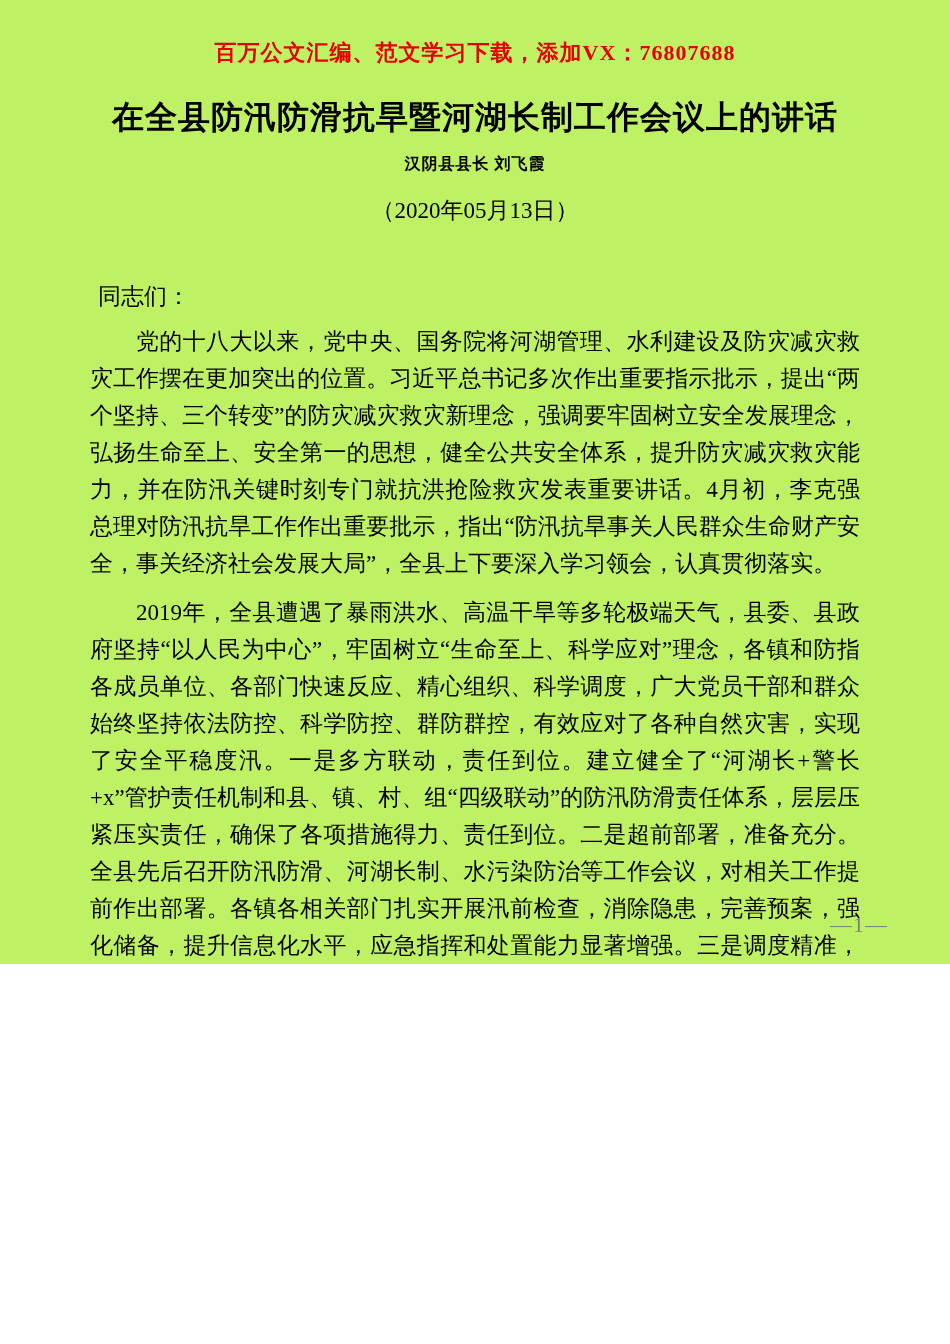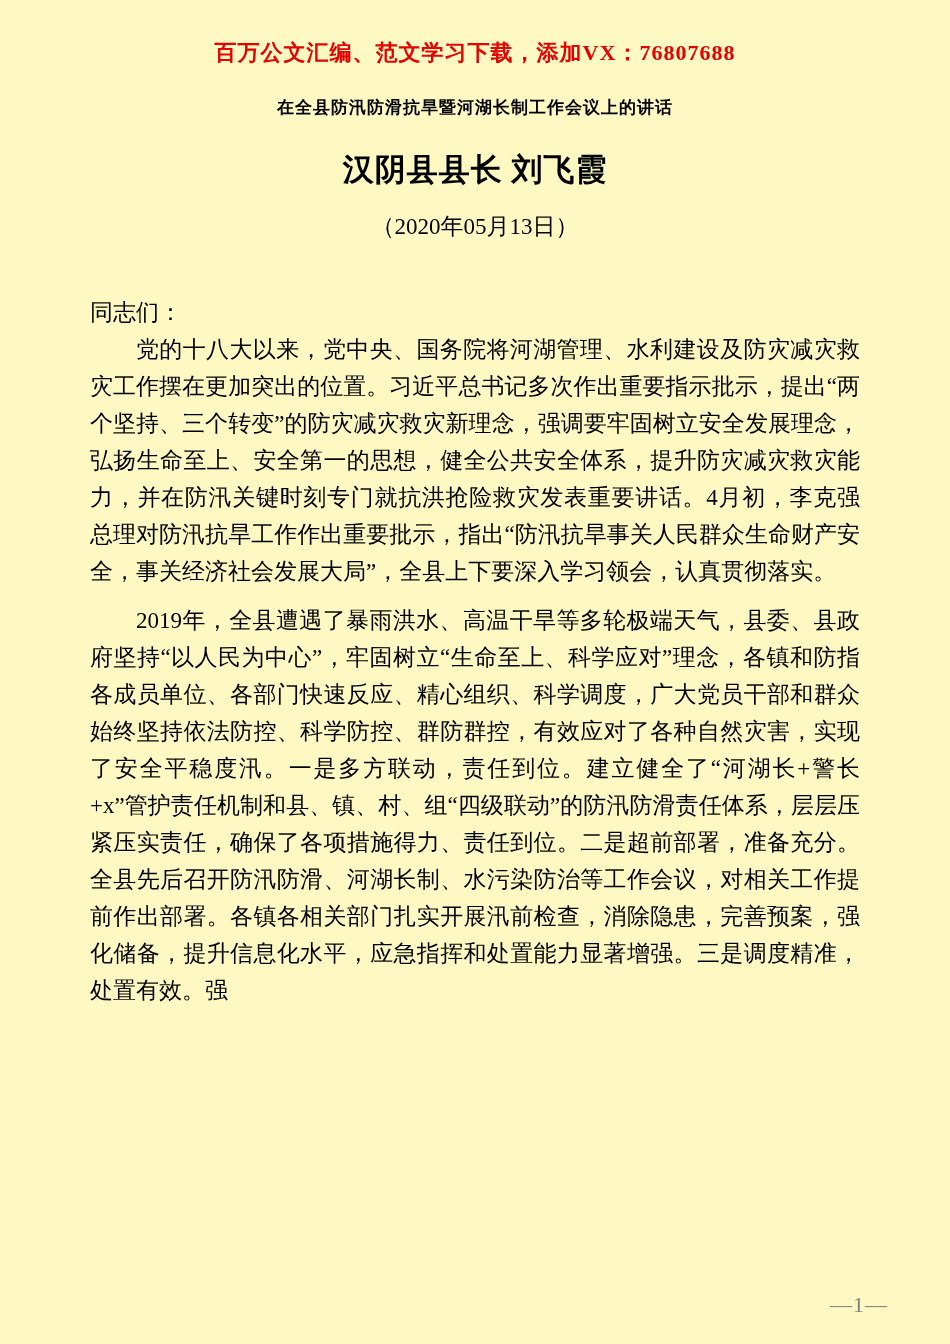--- a/index.html
+++ b/index.html
@@ -10,9 +10,9 @@
   .page {
     position: relative;
     width: 950px;
-    height: 1344px;
+    height: 964px;
     margin: 0 auto;
-    background: #fef9c3;
+    background: #bef264;
     box-sizing: border-box;
     padding: 38px 90px 0 90px;
     font-family: "Liberation Serif", "DejaVu Serif", serif;

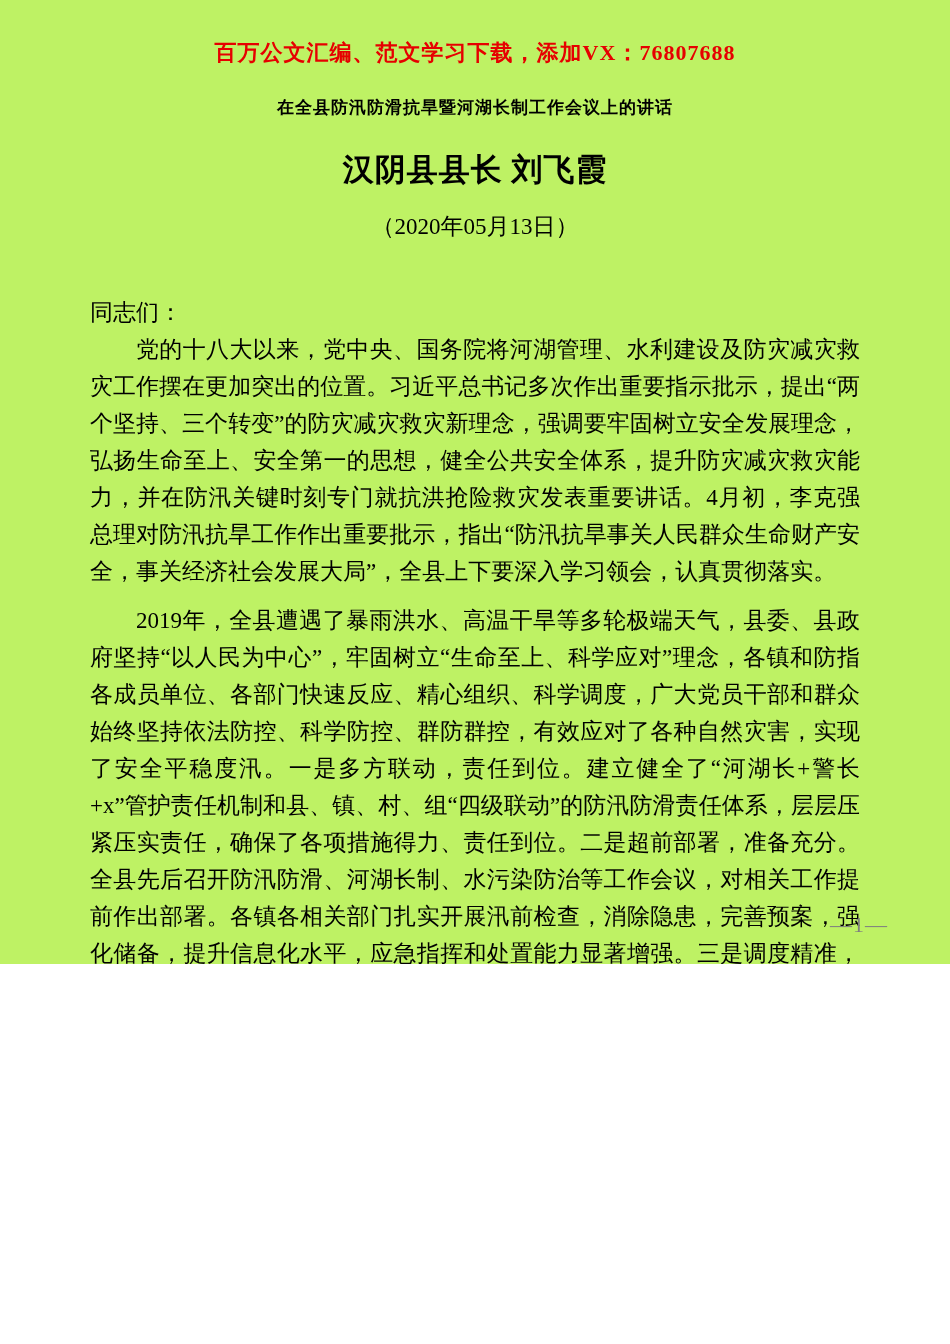--- a/index.html
+++ b/index.html
@@ -29,7 +29,7 @@
   .title {
     margin: 28px 0 0 0;
     text-align: center;
-    font-size: 17px;
+    font-size: 32px;
     font-weight: 700;
     letter-spacing: 1px;
   }

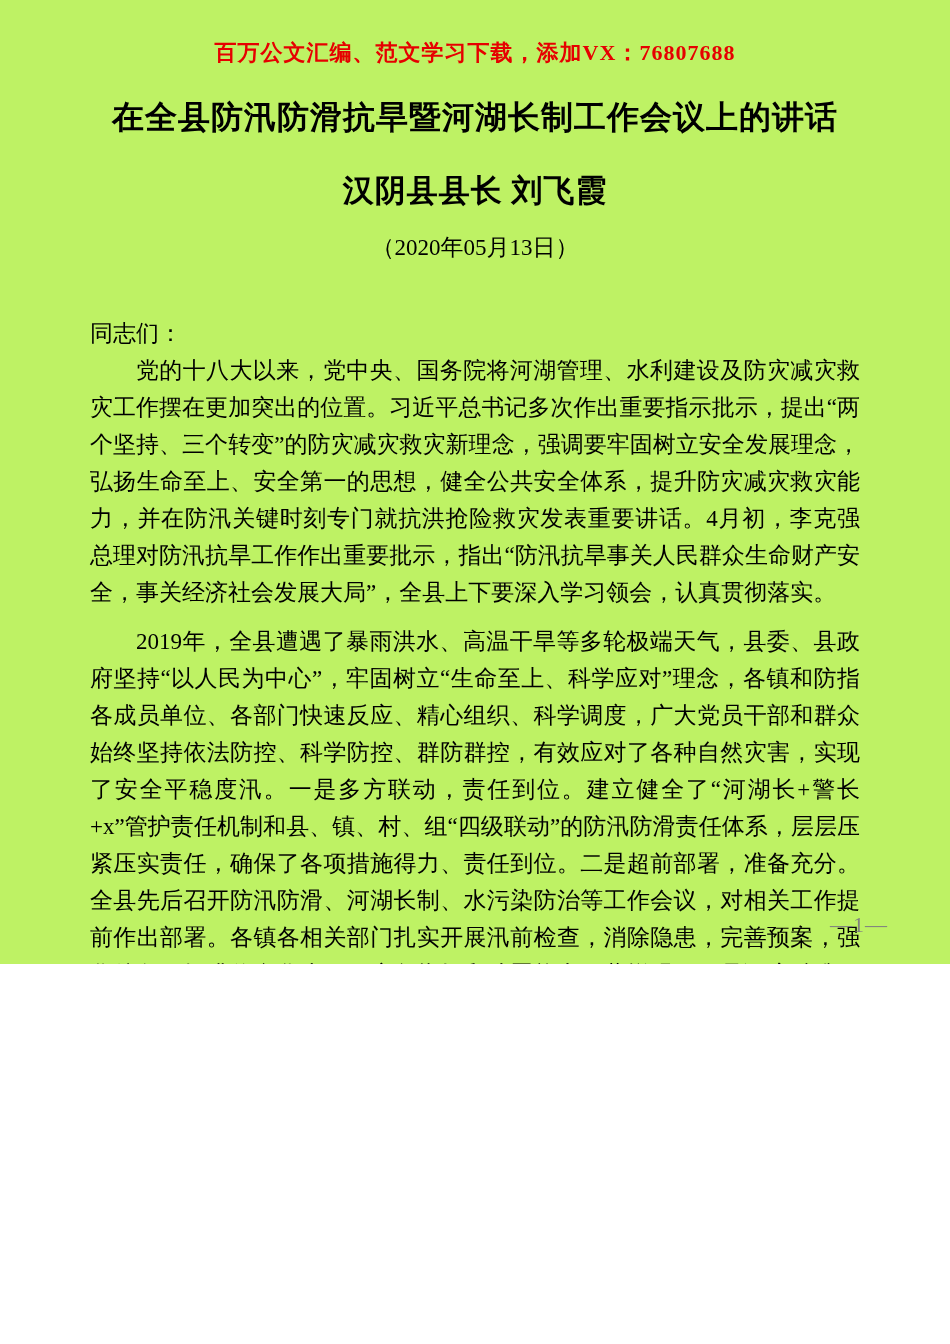--- a/index.html
+++ b/index.html
@@ -34,9 +34,9 @@
     letter-spacing: 1px;
   }
   .author {
-    margin-top: 30px;
+    margin-top: 14px;
     text-align: center;
-    font-size: 31px;
+    font-size: 16px;
     font-weight: 700;
     letter-spacing: 1px;
     font-family: Liberation Serif, serif;

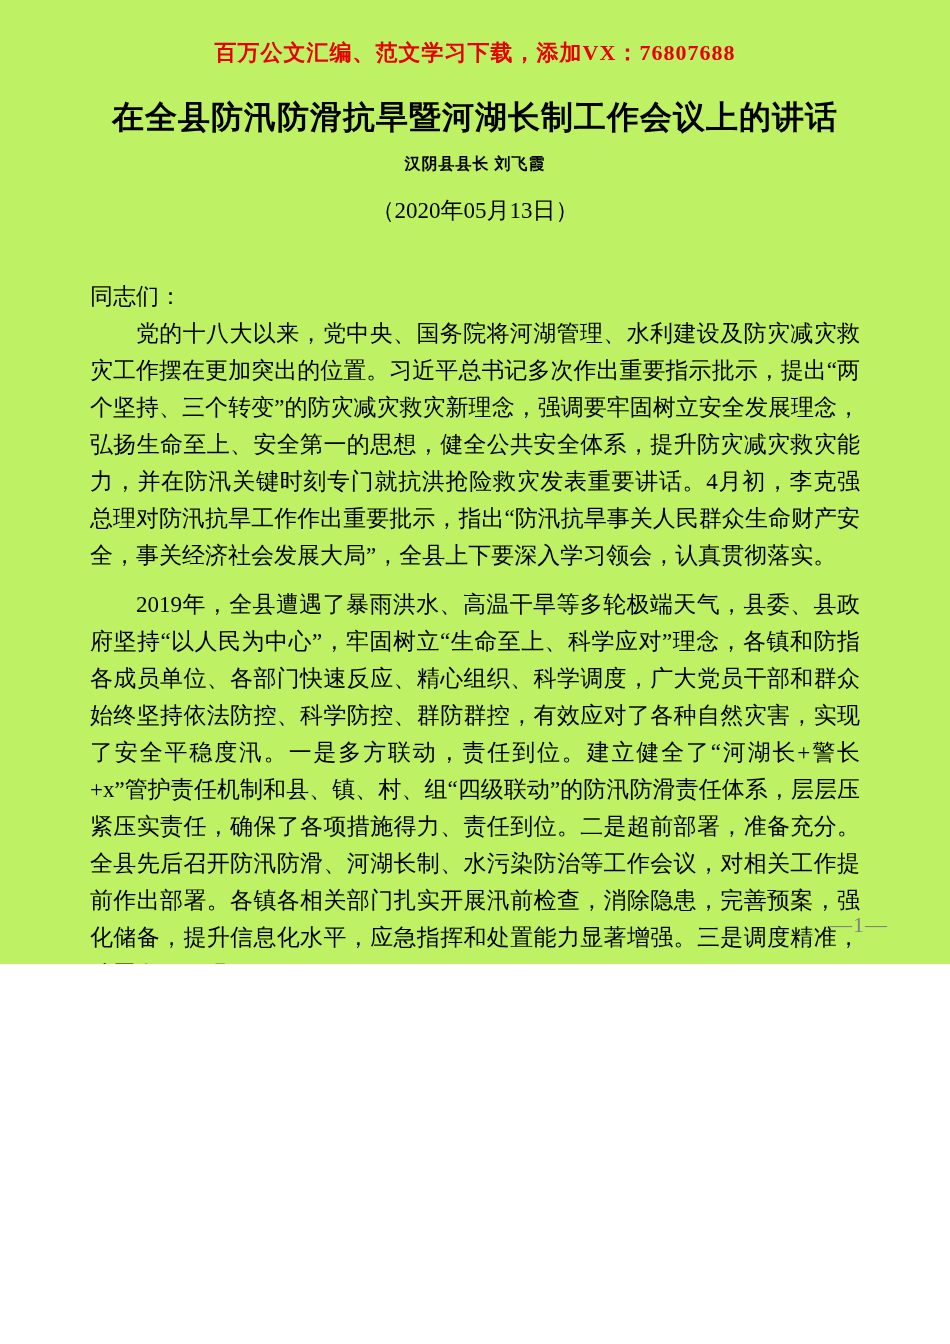--- a/index.html
+++ b/index.html
@@ -55,7 +55,7 @@
   }
   .salutation {
     text-indent: 0;
-    margin: 0;
+    margin: 8px;
   }
   .para {
     margin: 0;

